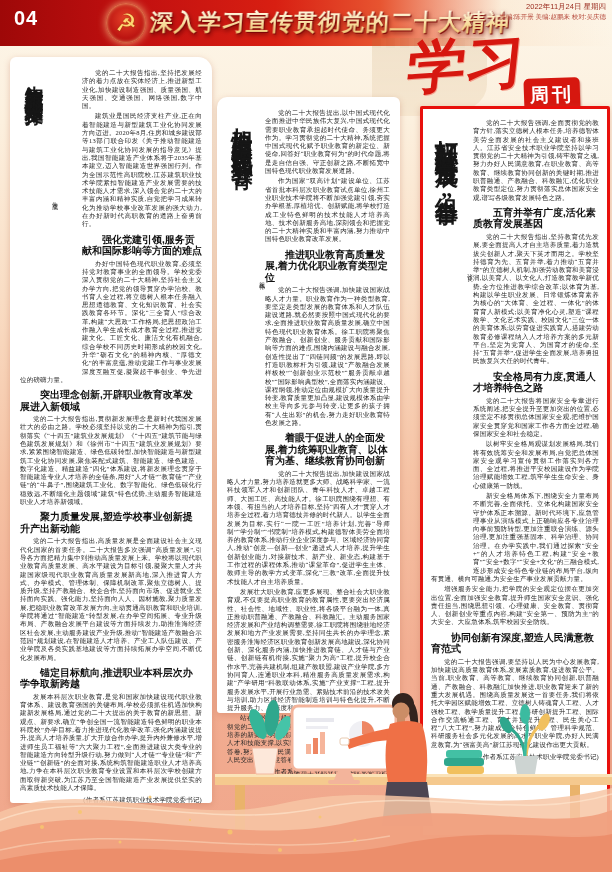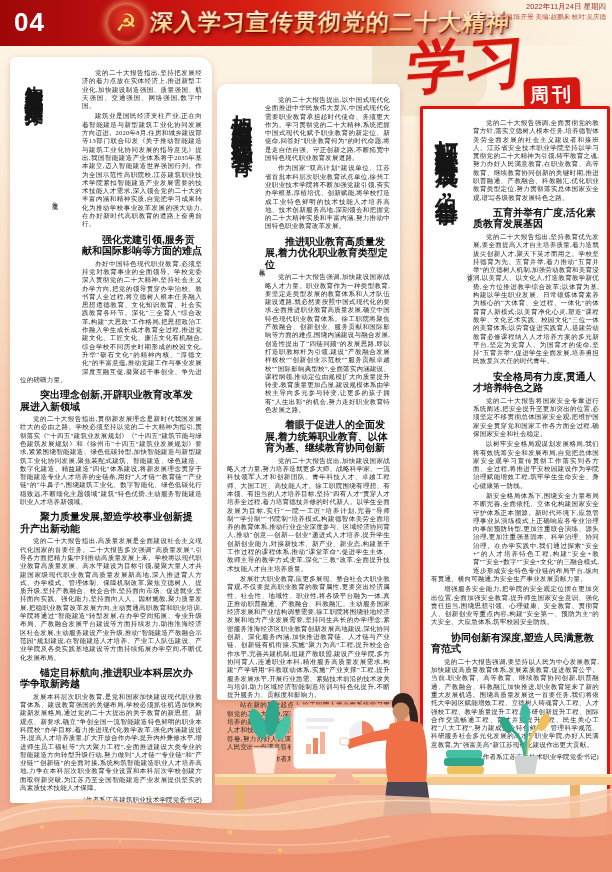--- a/index.html
+++ b/index.html
@@ -11,7 +11,7 @@
   
   .banner{position:absolute;top:0;left:0;width:612px;height:46px;
     background:linear-gradient(90deg,#9e0808 0%,#c21010 22%,#d81f12 45%,#e75430 62%,rgba(247,207,168,0.25) 82%,rgba(253,243,226,0) 100%);}
-  .pagenum{position:absolute;left:14px;top:7px;font-size:26px;font-weight:bold;color:#fff;letter-spacing:1px;text-align:center;}
+  .pagenum{position:absolute;left:14px;top:7px;font-size:20px;font-weight:bold;color:#fff;letter-spacing:1px;text-align:center;}
   .emblem{position:absolute;left:106px;top:3px;width:40px;height:40px;border-radius:50%;
     background:radial-gradient(circle at 50% 40%,#e8442a 0%,#b50d0d 70%,#8f0707 100%);
     box-shadow:0 0 8px rgba(255,220,150,.8), inset 0 0 4px #ffd98c;

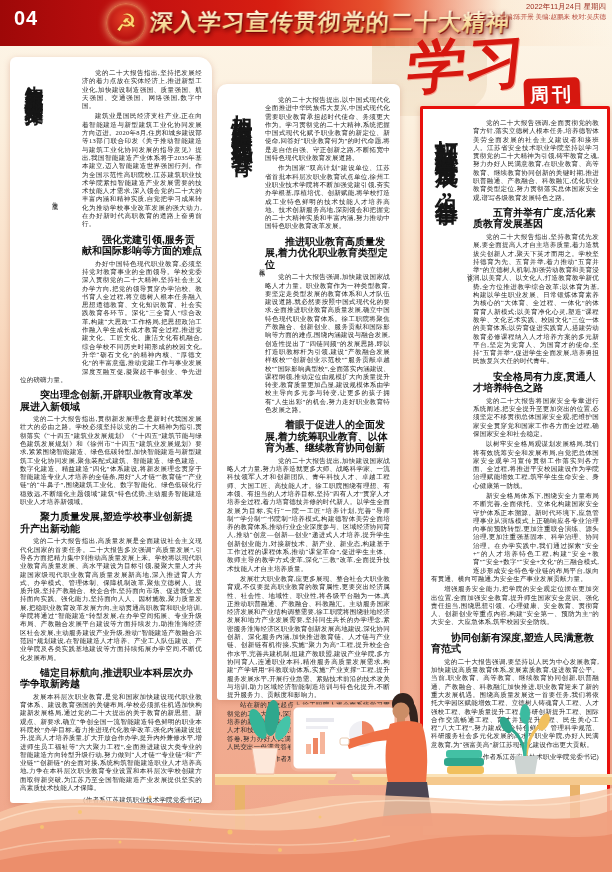--- a/index.html
+++ b/index.html
@@ -46,7 +46,7 @@
   .card{position:absolute;background:#fff;box-shadow:0 2px 6px rgba(190,110,80,.35);
     padding:12px 10px;box-sizing:border-box;z-index:1;}
   .card.a1{left:10px;top:57px;width:202px;height:746px;border-radius:6px 14px 3px 3px;}
-  .card.a2{left:217px;top:84px;width:183px;height:616px;border-radius:10px 6px 3px 3px;}
+  .card.a2{left:217px;top:97px;width:183px;height:616px;border-radius:10px 6px 3px 3px;}
   .card.a3{left:420px;top:106px;width:190px;height:732px;border:3px solid #e8100c;
     border-radius:2px;z-index:2;padding:10px 8px;}
 

